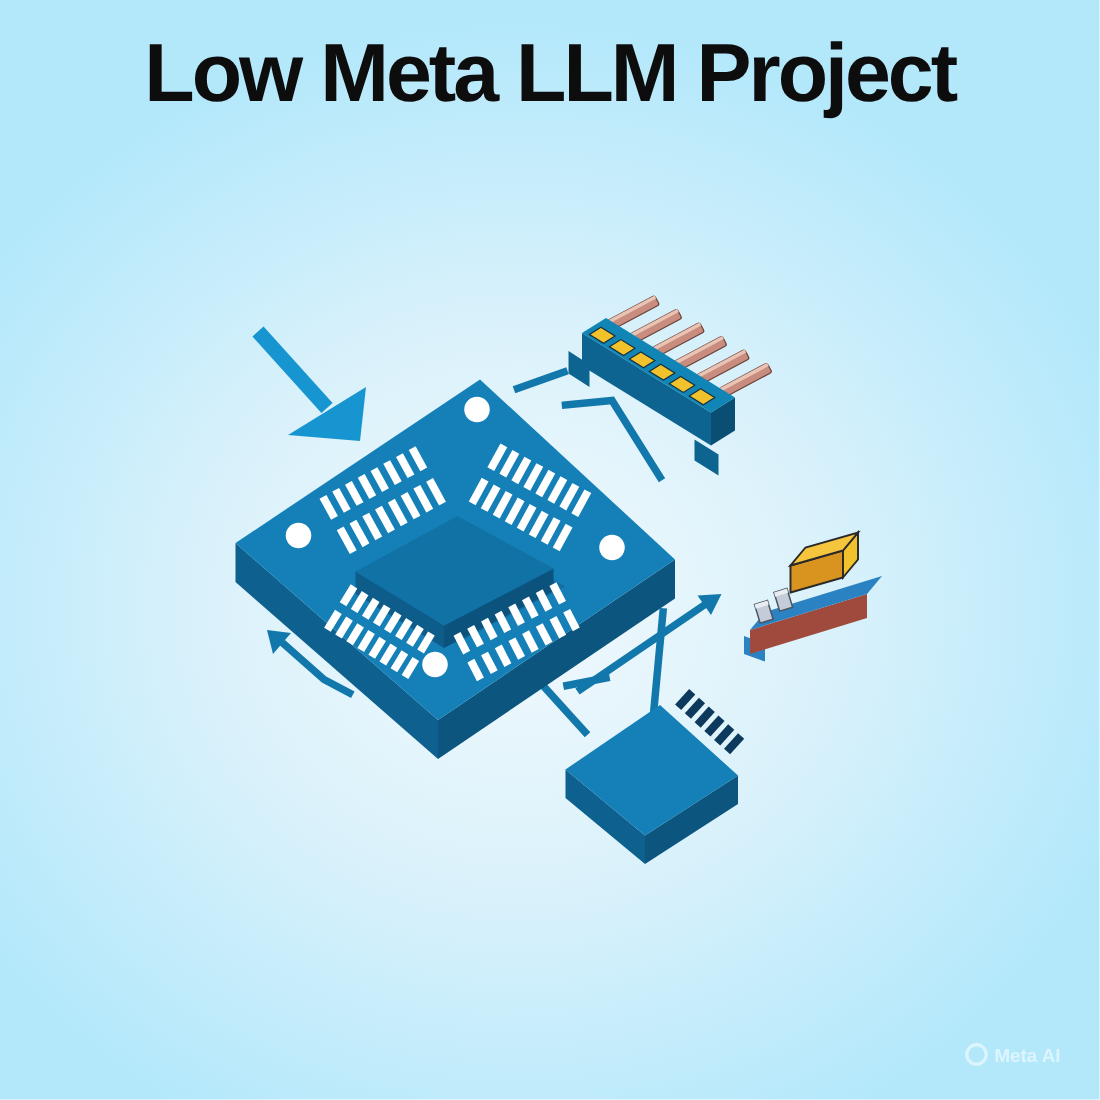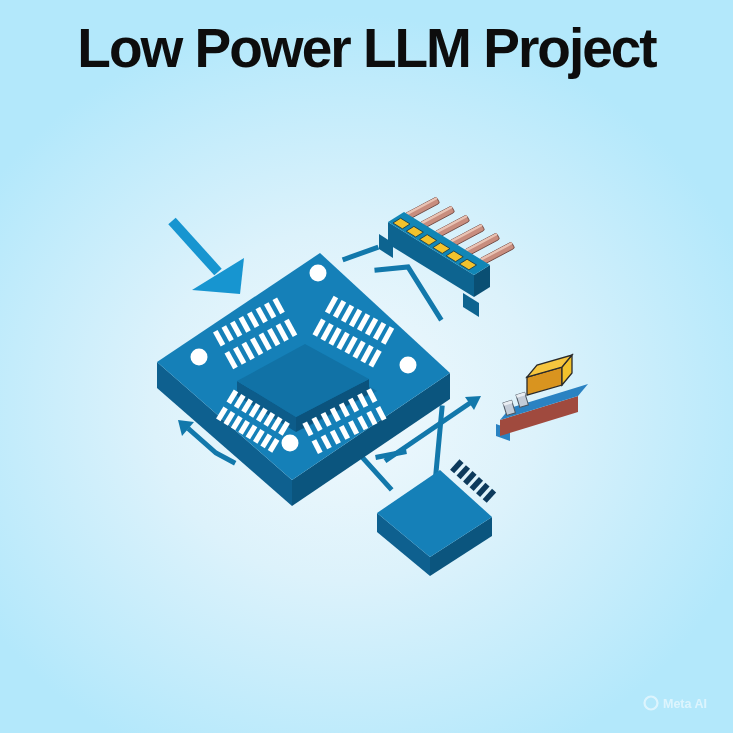--- a/index.html
+++ b/index.html
@@ -24,7 +24,7 @@
 </head>
 <body>
 
-<div class="title">Low Power LLM Project</div>
+<div class="title">Low Meta LLM Project</div>
 
 <svg width="733" height="733" viewBox="0 0 733 733">
 

